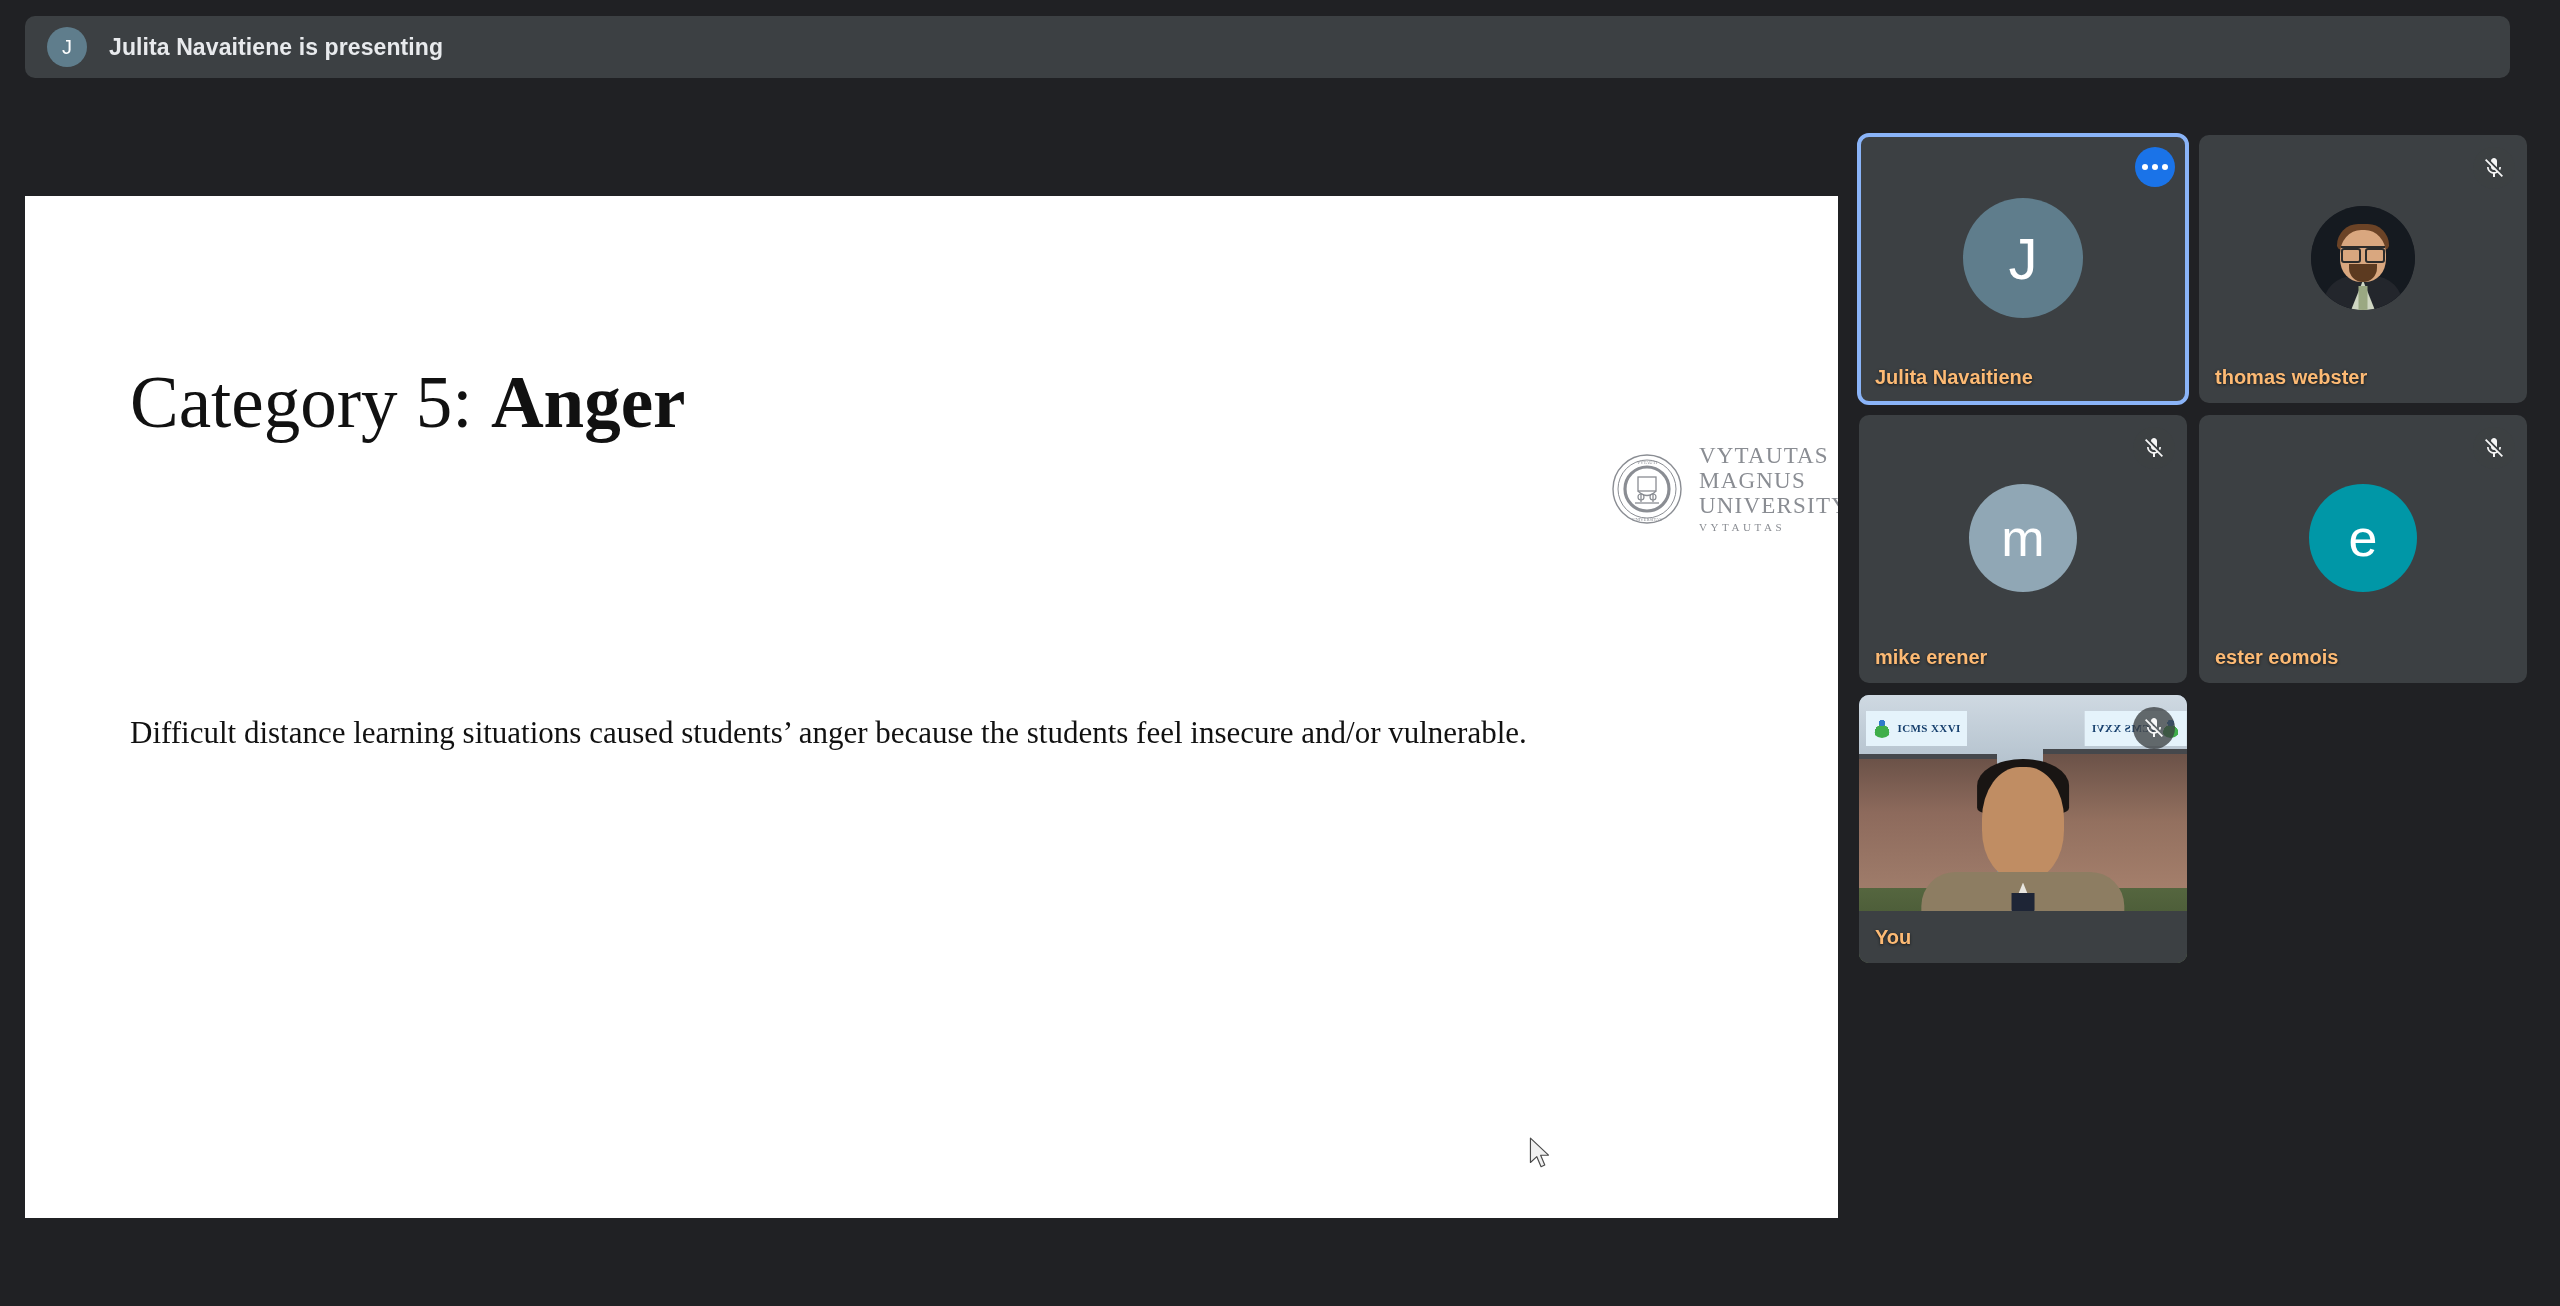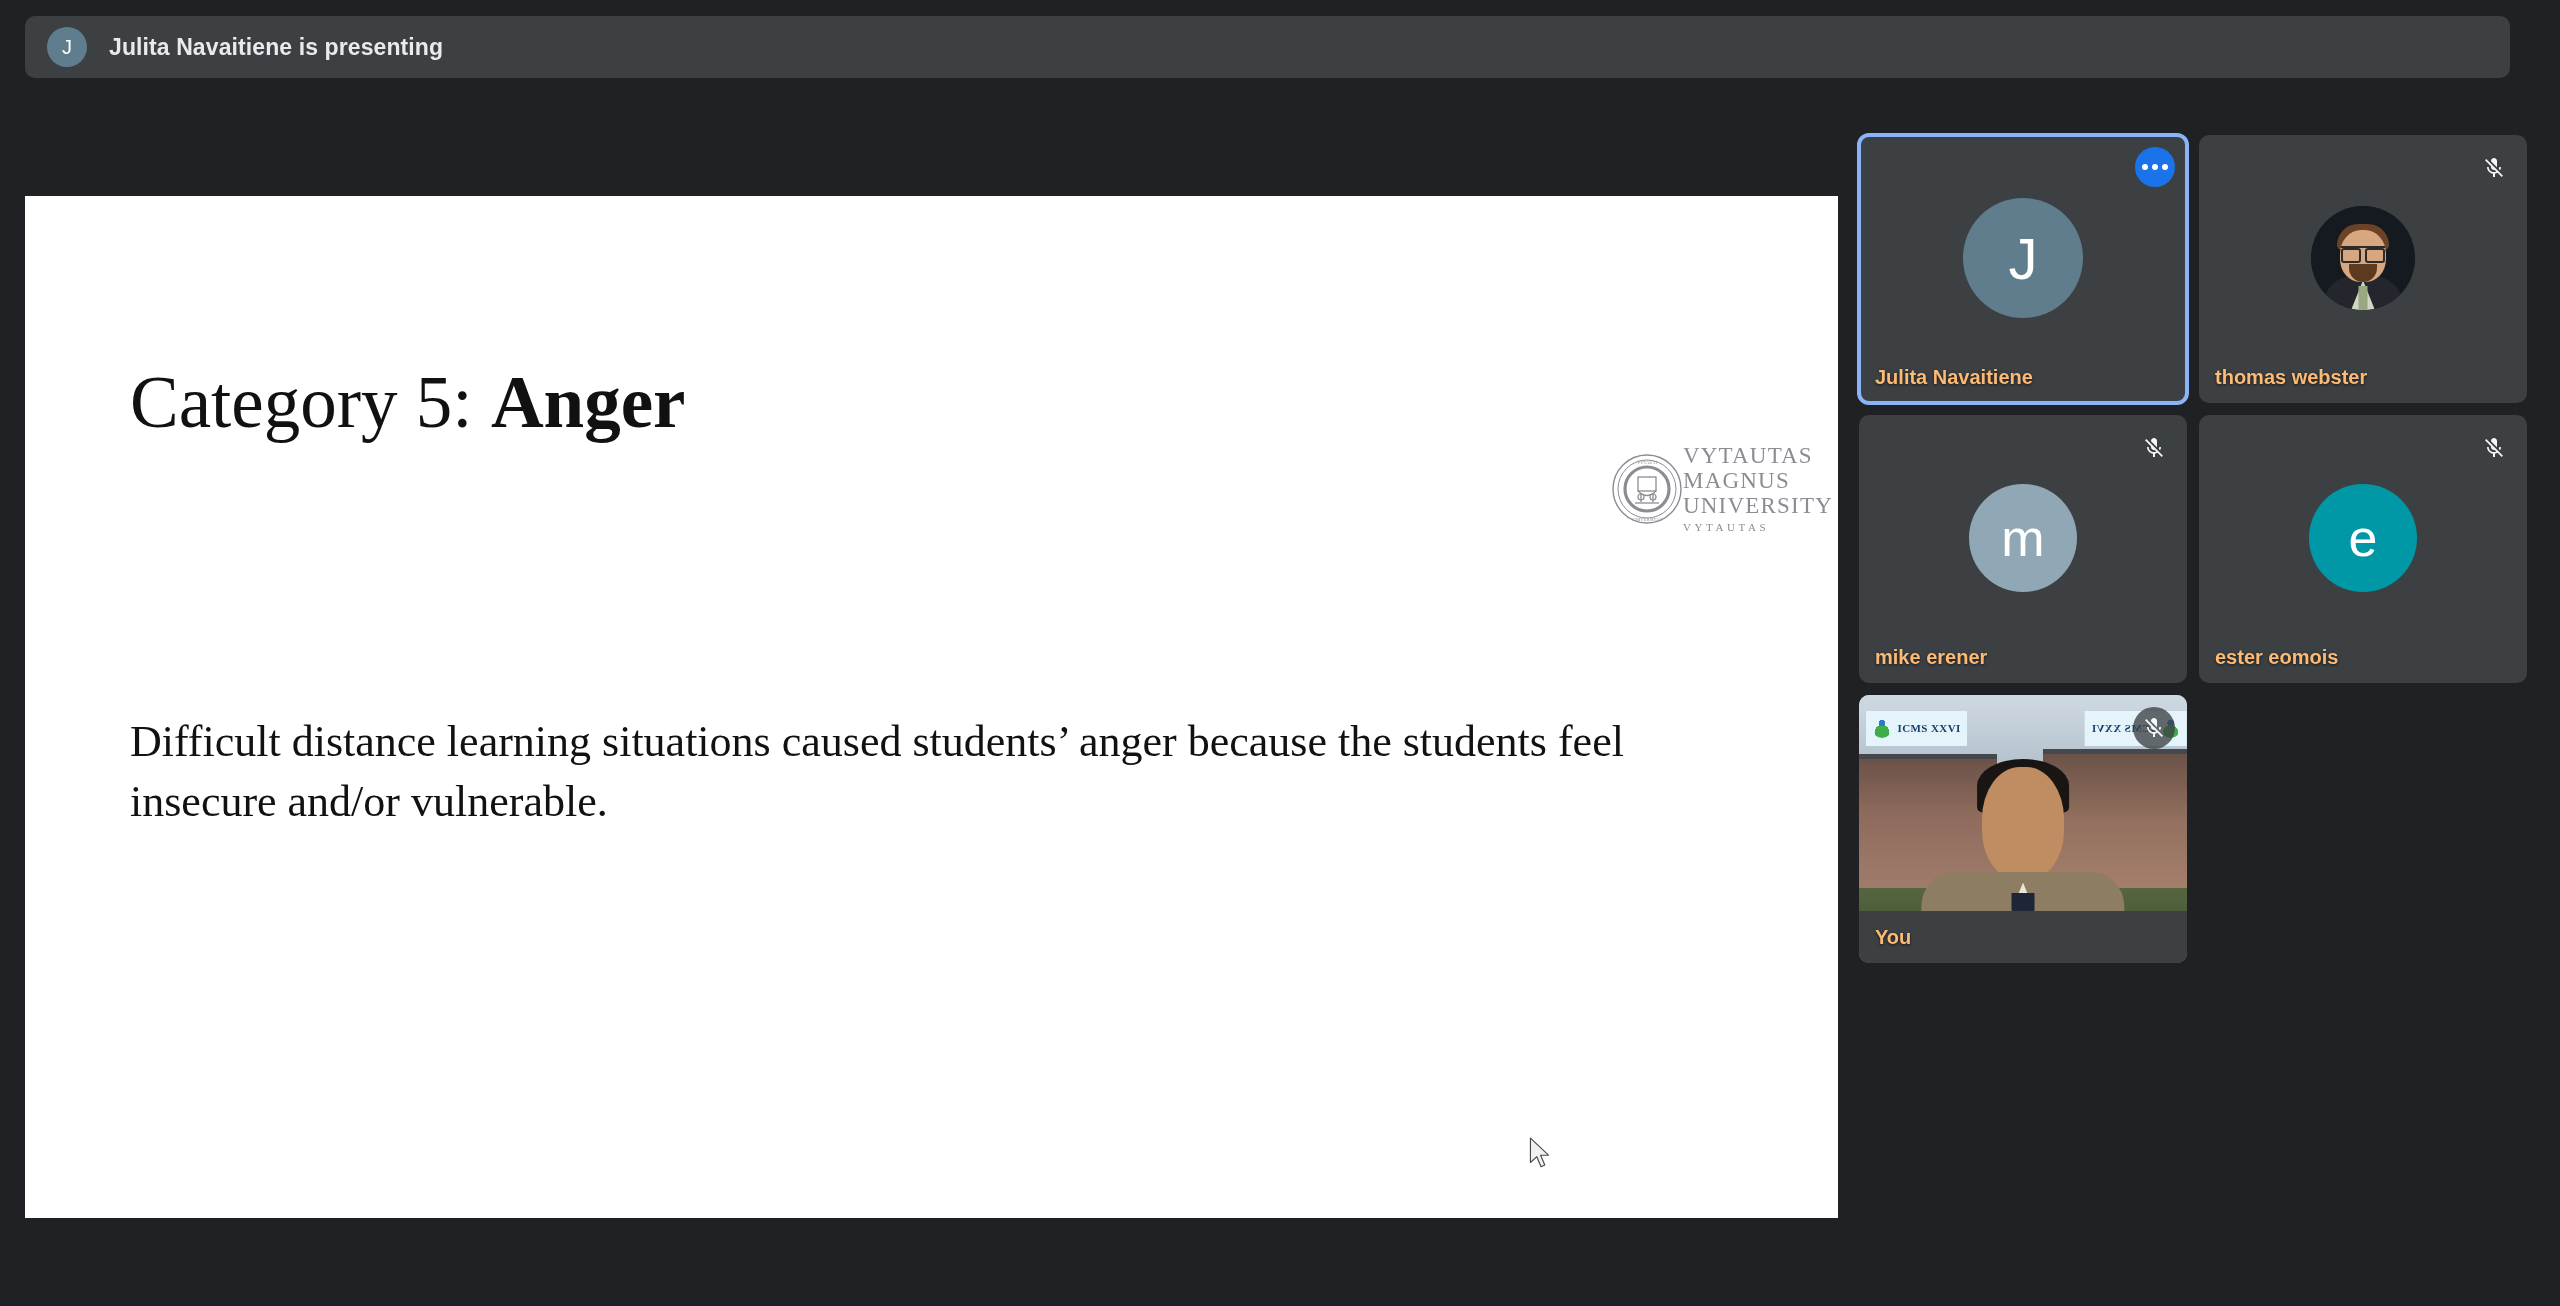--- a/index.html
+++ b/index.html
@@ -58,7 +58,7 @@
   
   .logo {
     position:absolute; left:1586px; top:248px;
-    display:flex; align-items:center; 
+    display:flex; align-items:center; gap:16px;
   }
   .logo-seal { width:72px; height:72px; display:block; }
   .logo-words {

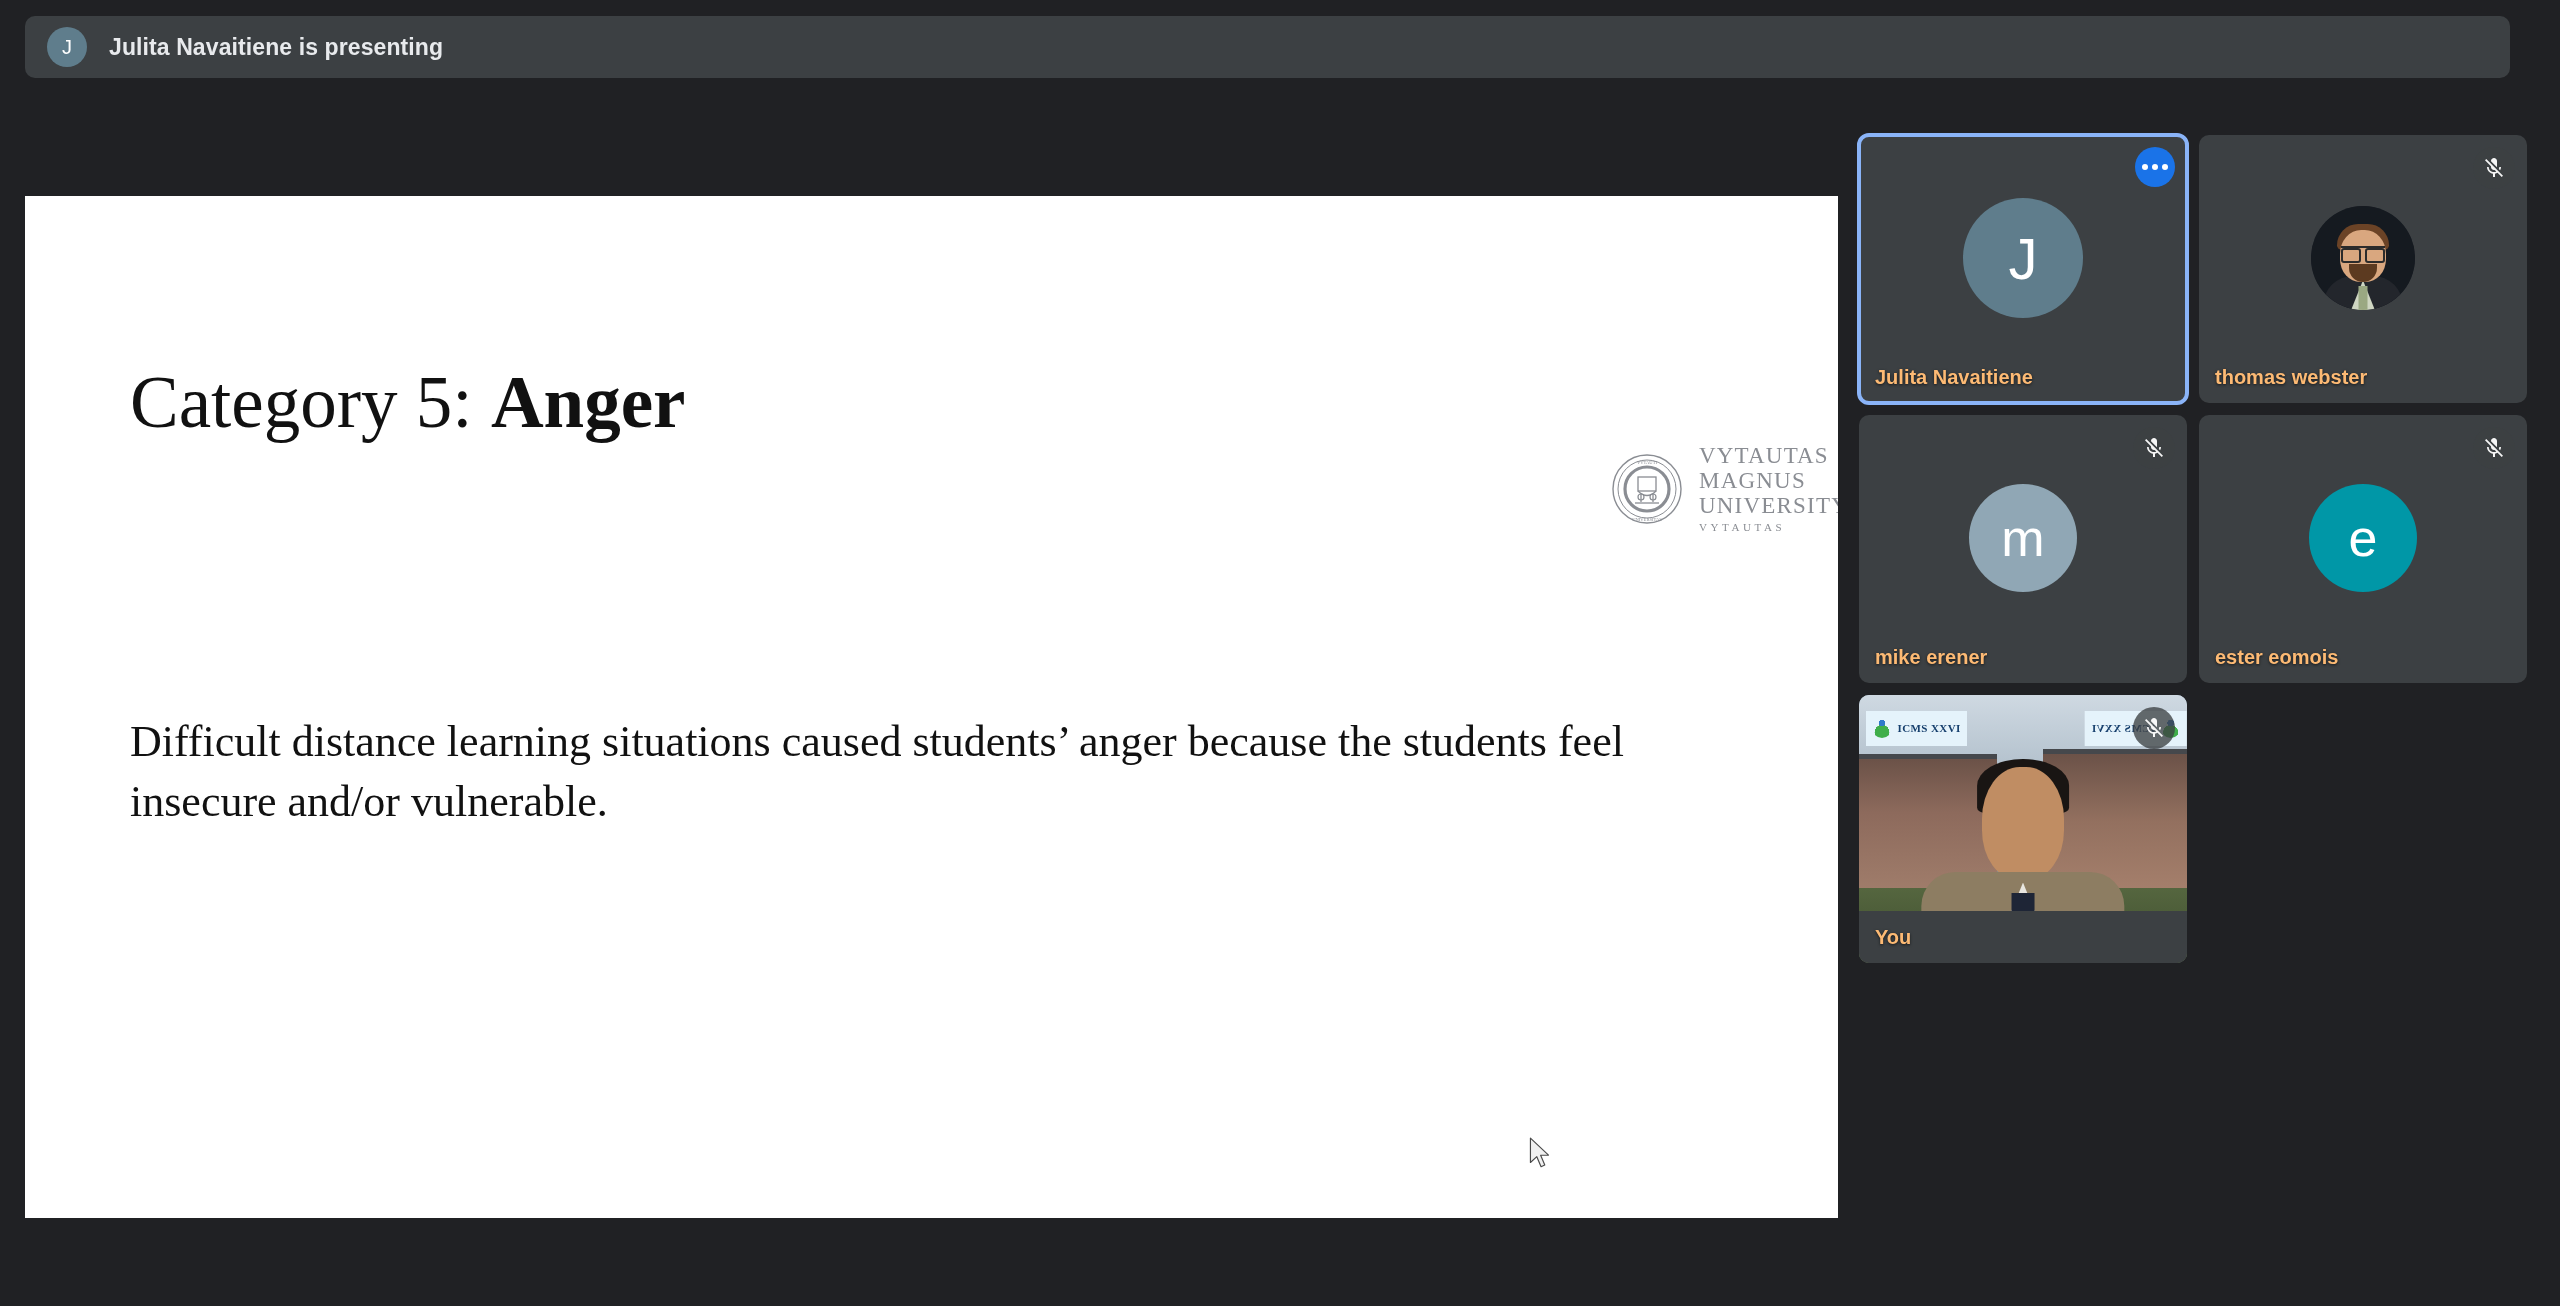--- a/index.html
+++ b/index.html
@@ -50,7 +50,7 @@
   .slide-body {
     position:absolute; left:105px; width:1630px;
     font-family:"Liberation Serif", serif;
-    font-size:44px; line-height:1.36; color:#111;
+    font-size:31px; line-height:1.36; color:#111;
   }
   .p1 { top:516px; }
   .p2 { top:700px; }

